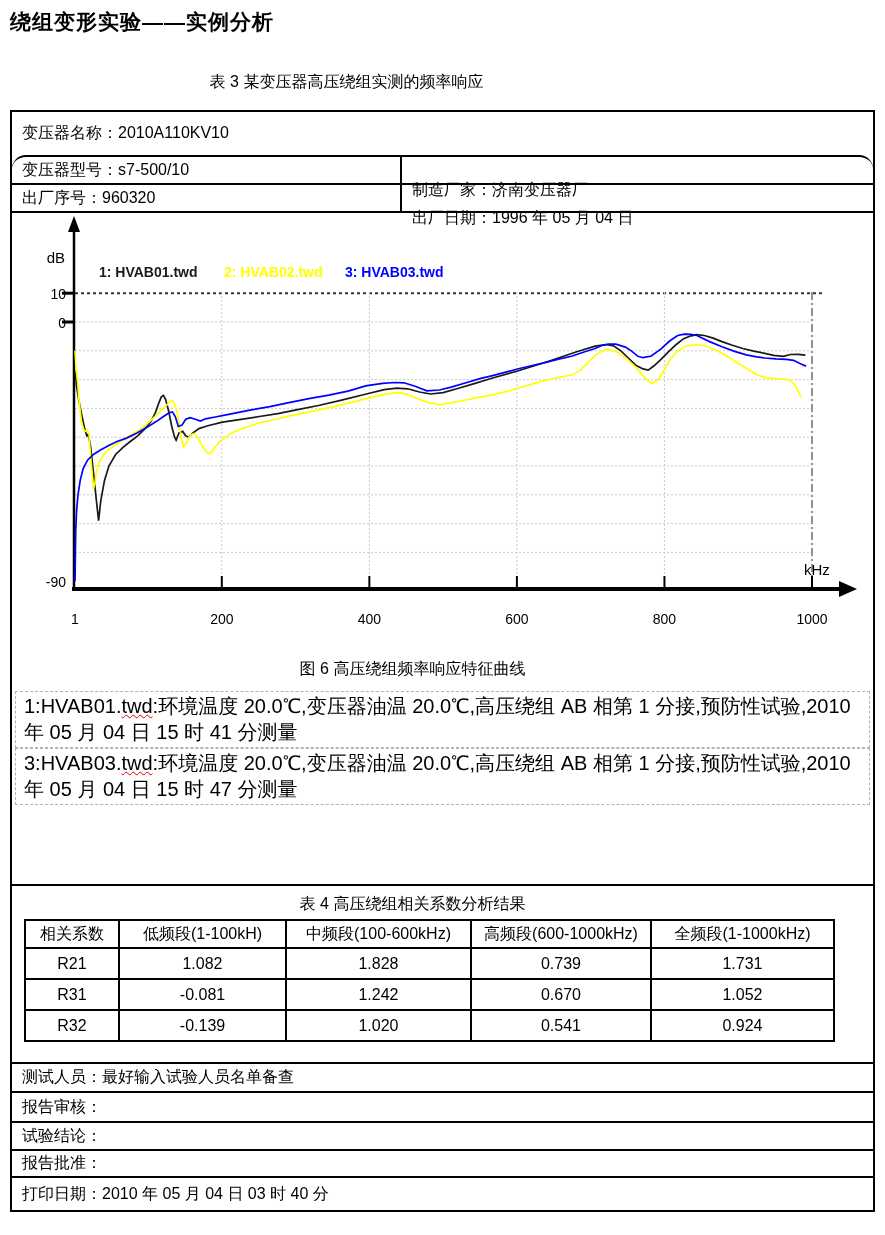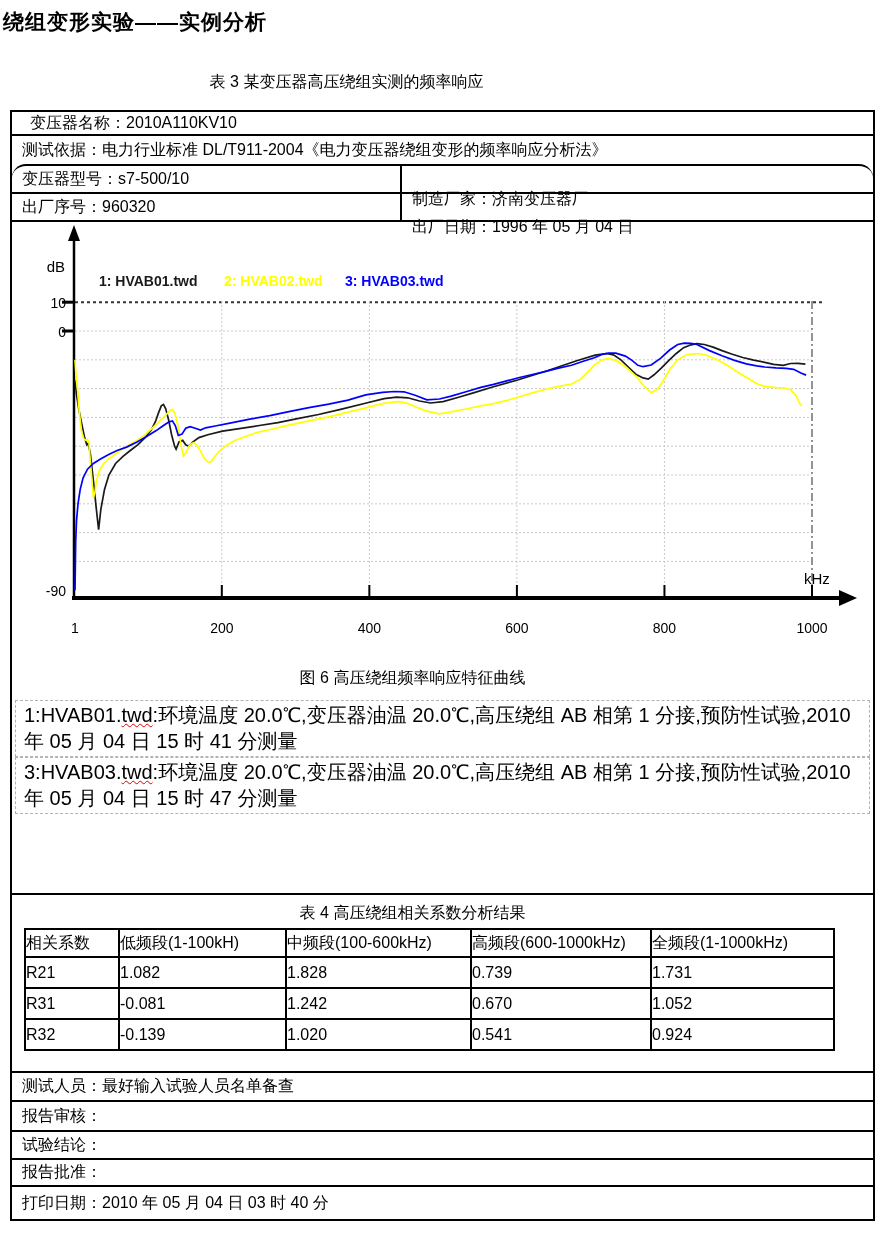--- a/index.html
+++ b/index.html
@@ -5,7 +5,7 @@
   html,body{margin:0;padding:0;background:#fff;}
   .page{position:relative;width:885px;height:1235px;background:#fff;color:#000;
         font-family:"Liberation Sans",sans-serif;font-size:16px;overflow:hidden;}
-  .doc-title{position:absolute;left:3px;top:8px;font-size:21px;font-weight:bold;letter-spacing:1px;}
+  .doc-title{position:absolute;left:10px;top:8px;font-size:21px;font-weight:bold;letter-spacing:1px;}
   .caption-t3{position:absolute;top:72px;left:0;width:100%;text-align:center;transform:translateX(-96px);font-size:16px;}
   .outer{position:absolute;left:10px;top:110px;width:865px;border:2px solid #000;box-sizing:border-box;}
   .row{box-sizing:border-box;border-top:2px solid #000;display:flex;align-items:center;}

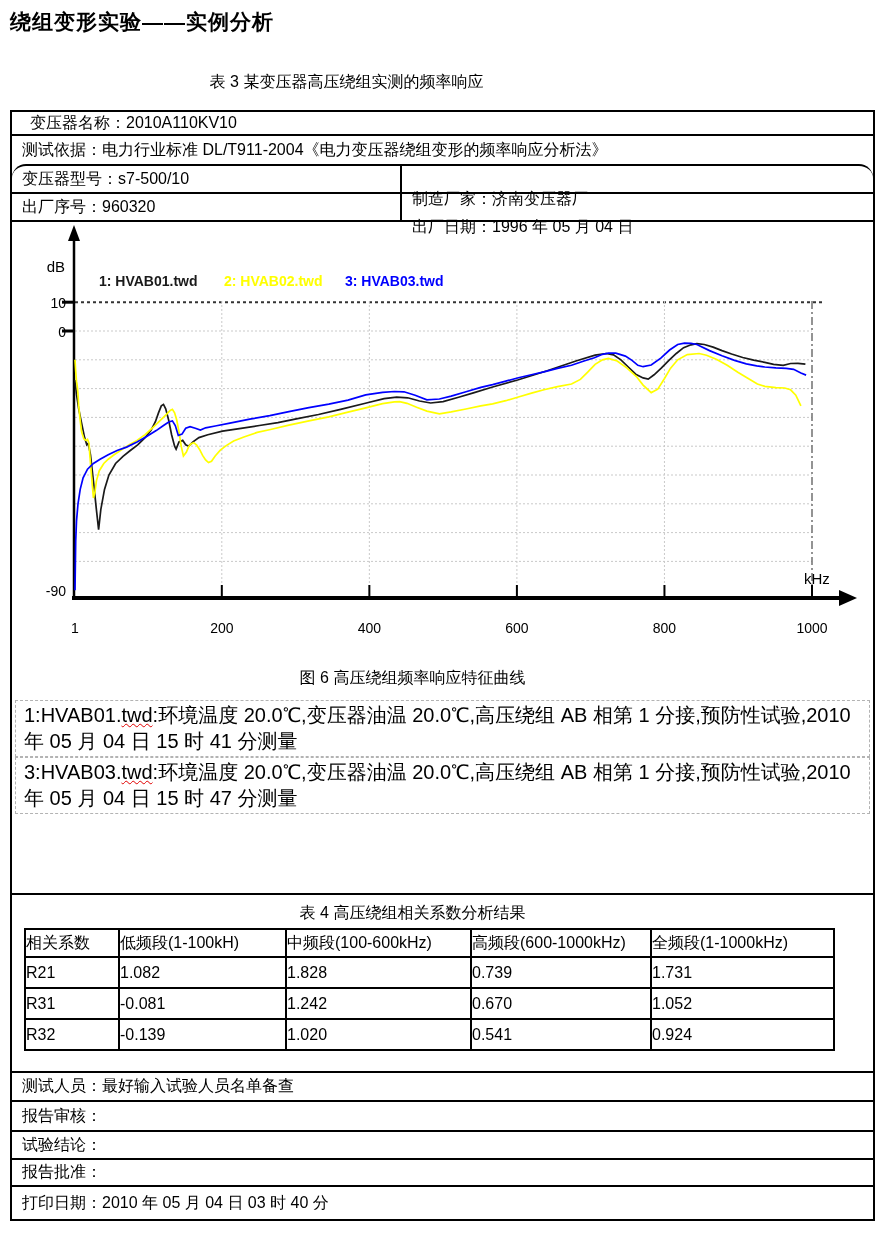--- a/index.html
+++ b/index.html
@@ -11,7 +11,7 @@
   .row{box-sizing:border-box;border-top:2px solid #000;display:flex;align-items:center;}
   .row.first{border-top:none;}
   .row .pad{padding-left:10px;}
-  .rA{height:22px;margin-left:8px;}.rB{height:30px;}.rC{height:28px;border-radius:14px;}.rD{height:28px;}
+  .rA{height:43px;}.rB{height:30px;}.rC{height:28px;border-radius:14px;}.rD{height:28px;}
   .rE{height:673px;display:block;position:relative;}
   .rF{height:178px;display:block;position:relative;}
   .rG{height:29px;}.rH{height:28px;}.rI{height:30px;}.rJ{height:27px;}.rK{height:34px;}

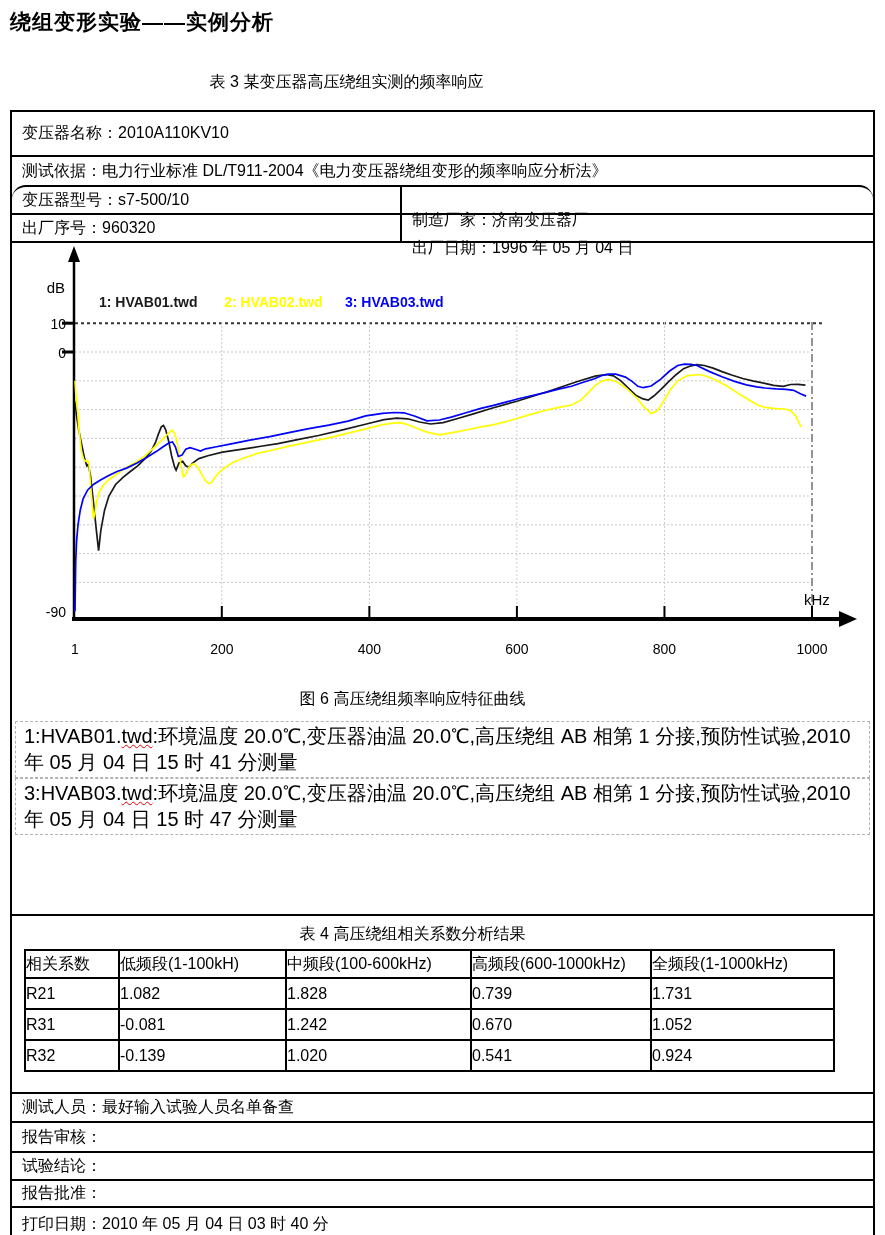--- a/index.html
+++ b/index.html
@@ -52,9 +52,6 @@
   <div class="outer">
     <div class="row rA first">
       <span class="pad">变压器名称：2010A110KV10</span>
-    </div>
-    <div class="row rB">
-      <span class="pad">测试依据：电力行业标准 DL/T911-2004《电力变压器绕组变形的频率响应分析法》</span>
     </div>
     <div class="row rC">
       <div class="cell-l">变压器型号：s7-500/10</div>

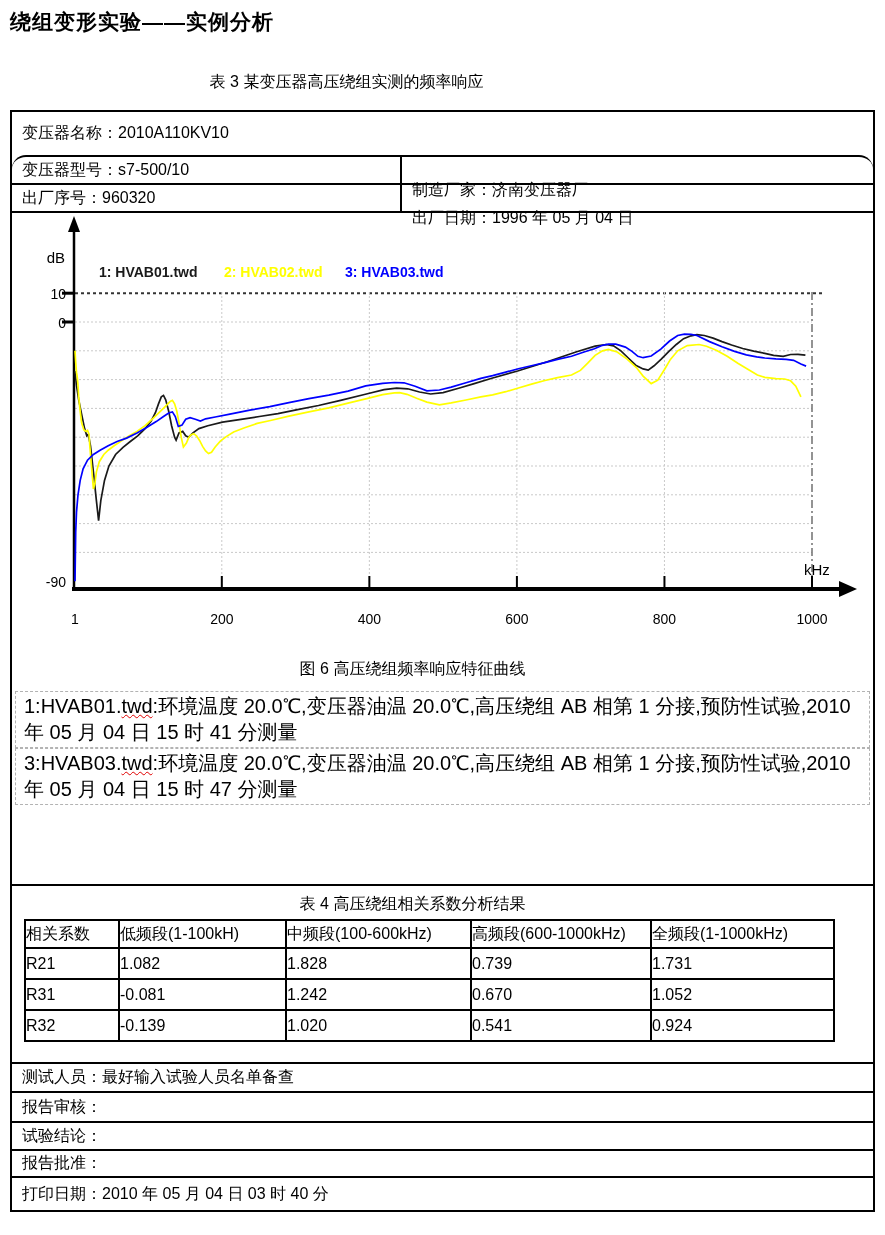--- a/index.html
+++ b/index.html
@@ -37,7 +37,7 @@
   .sq{text-decoration-line:underline;text-decoration-style:wavy;text-decoration-color:#e00000;text-decoration-thickness:1px;}
   .caption-t4{position:absolute;top:8px;left:0;width:100%;text-align:center;transform:translateX(-30px);font-size:16px;}
   table.coef{border-collapse:collapse;position:absolute;top:33px;left:12px;}
-  table.coef th,table.coef td{border:2px solid #000;text-align:left;font-weight:normal;font-size:16px;padding:0;}
+  table.coef th,table.coef td{border:2px solid #000;text-align:center;font-weight:normal;font-size:16px;padding:0;}
   table.coef th{height:26px;}
   table.coef td{height:29px;border-radius:11px;}
   .c0{width:92px;}.c1{width:165px;}.c2{width:183px;}.c3{width:178px;}.c4{width:181px;border-radius:13px;}

